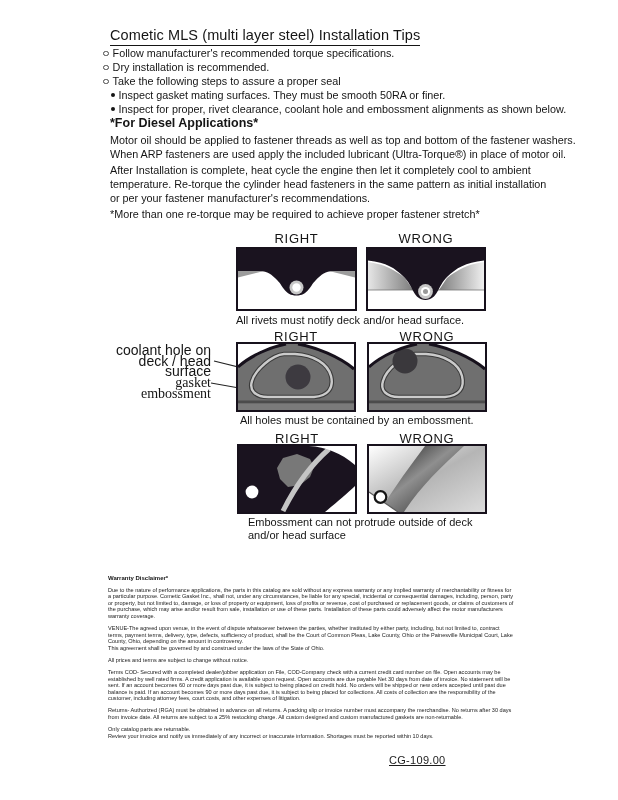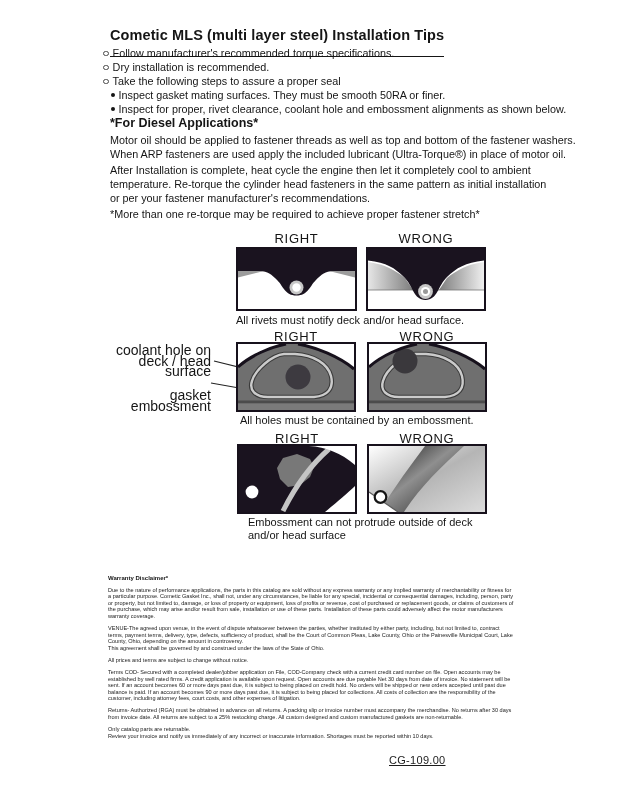--- a/index.html
+++ b/index.html
@@ -9,8 +9,8 @@
   }
   .abs { position:absolute; }
   .title {
-    font-size:14.5px; font-weight:bold; letter-spacing:0.1px;
-    border-bottom:1.6px solid #151515; padding-bottom:13px; display:inline-block;
+    font-size:14.5px; font-weight:normal; letter-spacing:0.1px;
+    border-bottom:1.6px solid #151515; padding-bottom:2px; display:inline-block;
   }
   .bullets { width:470px; }
   .brow { display:flex; align-items:flex-start; line-height:14px; font-size:10.8px; }

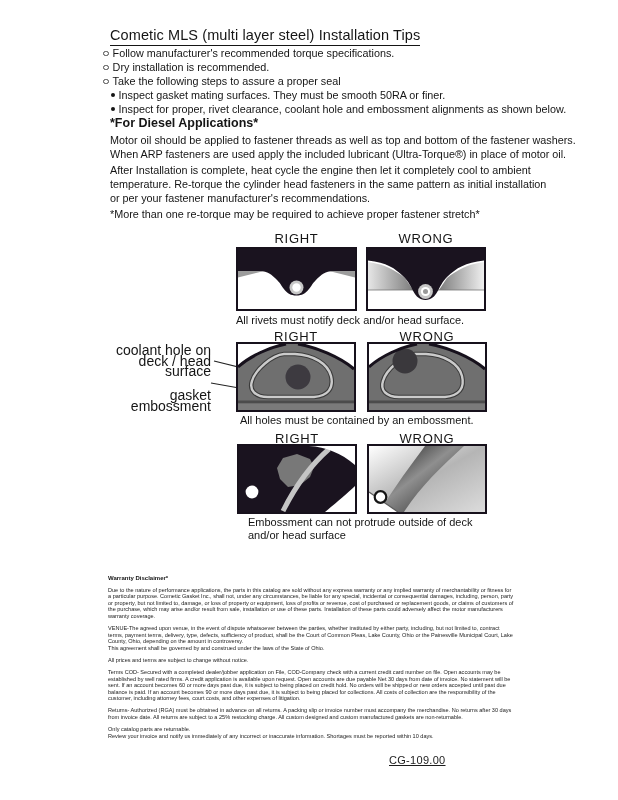--- a/index.html
+++ b/index.html
@@ -113,7 +113,7 @@
 
   <div class="abs ptr-label" style="left:105px; top:345px; width:106px;">coolant hole on
 deck / head surface</div>
-  <div class="abs ptr-label" style="left:105px; top:390px; width:106px;">gasket embossment</div>
+  <div class="abs ptr-label" style="left:105px; top:378px; width:106px;font-family:Liberation Serif, serif;">gasket embossment</div>
 
   <svg class="abs leader" style="left:205px; top:352px;" width="100" height="45">
     <line x1="9" y1="9" x2="90" y2="29" stroke="#222222" stroke-width="1.1"></line>

